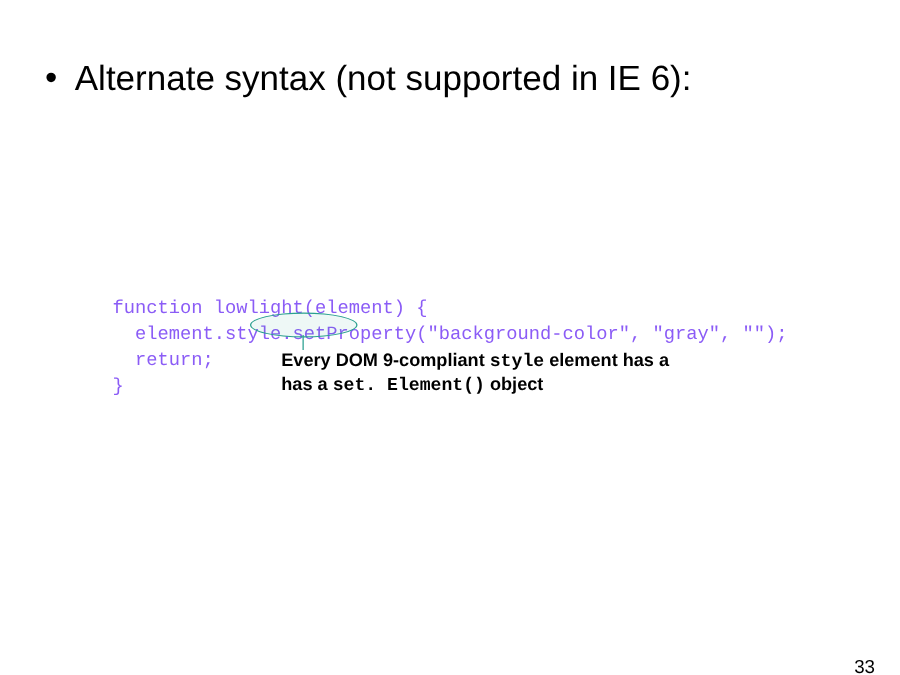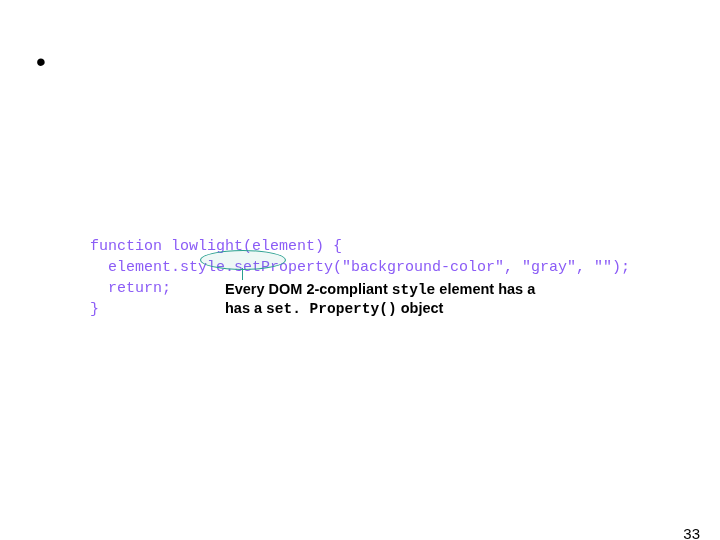--- a/index.html
+++ b/index.html
@@ -97,6 +97,7 @@
 
   <div class="bullet-row">
     <div class="bullet-dot">•</div>
+    <div class="bullet-text">Alternate syntax (not supported in IE 6):</div>
   </div>
 
   <div class="code-block"><span>function lowlight(element) {</span>

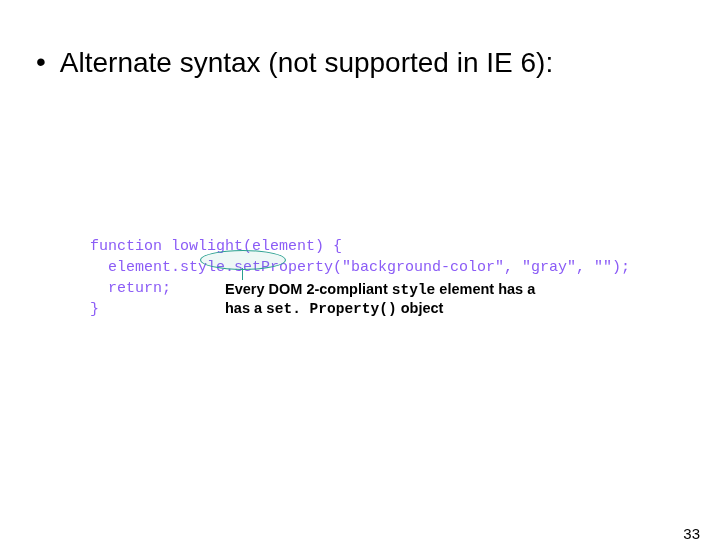--- a/index.html
+++ b/index.html
@@ -109,7 +109,7 @@
   <div class="callout-line"></div>
 
   <div class="annotation">
-    <span>Every DOM 2-compliant </span><span class="mono">style</span><span> element has a </span><br>
+    <span>Every DOM 9-compliant </span><span class="mono">style</span><span> element has a </span><br>
     <span>has a </span><span class="mono">set. Property()</span><span> object</span>
   </div>
 

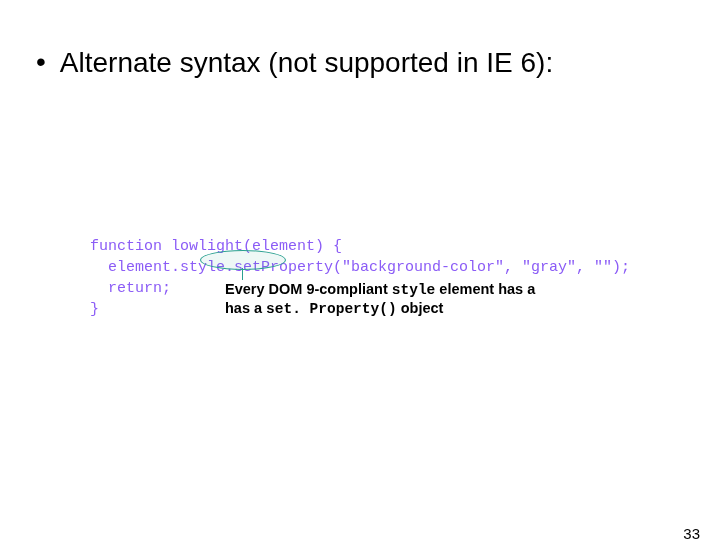--- a/index.html
+++ b/index.html
@@ -110,7 +110,7 @@
 
   <div class="annotation">
     <span>Every DOM 9-compliant </span><span class="mono">style</span><span> element has a </span><br>
-    <span>has a </span><span class="mono">set. Property()</span><span> object</span>
+    <span>has a </span><span class="mono">set. Element()</span><span> object</span>
   </div>
 
   <div class="page-number">33</div>

